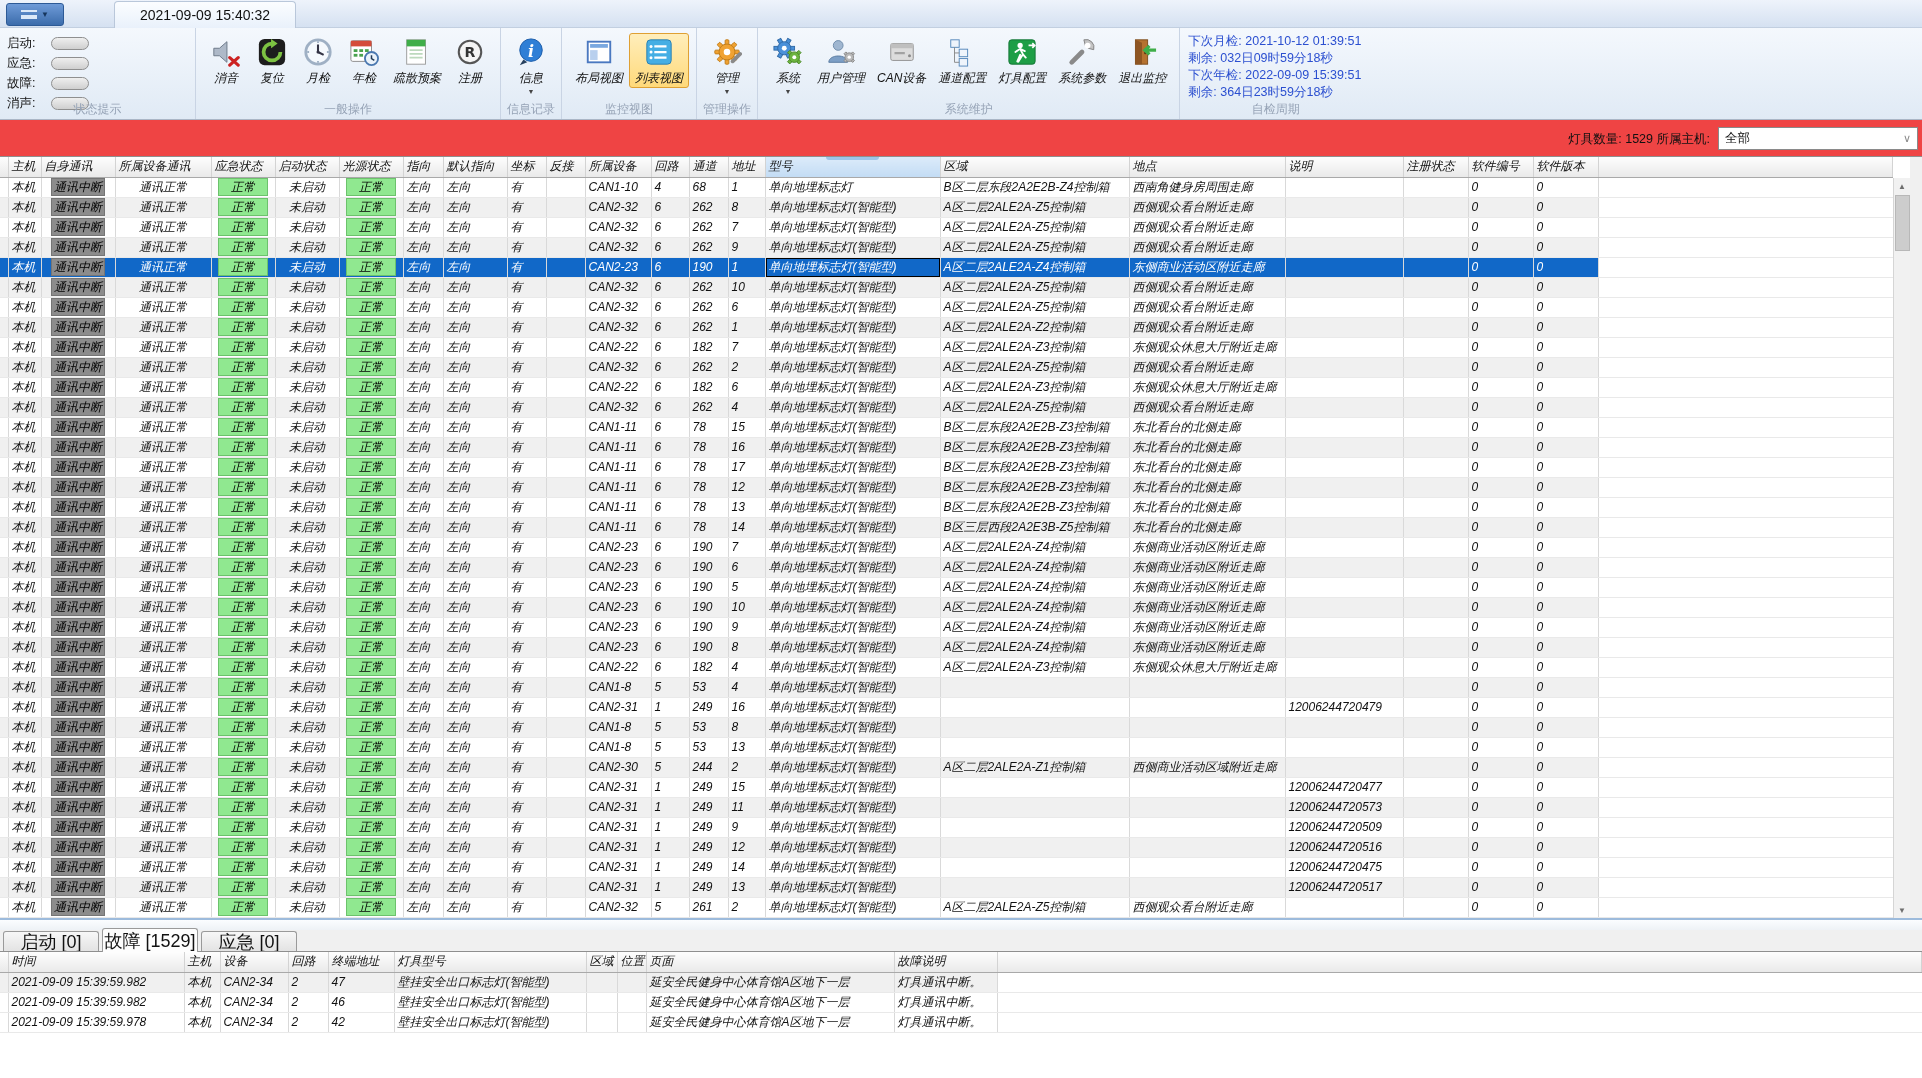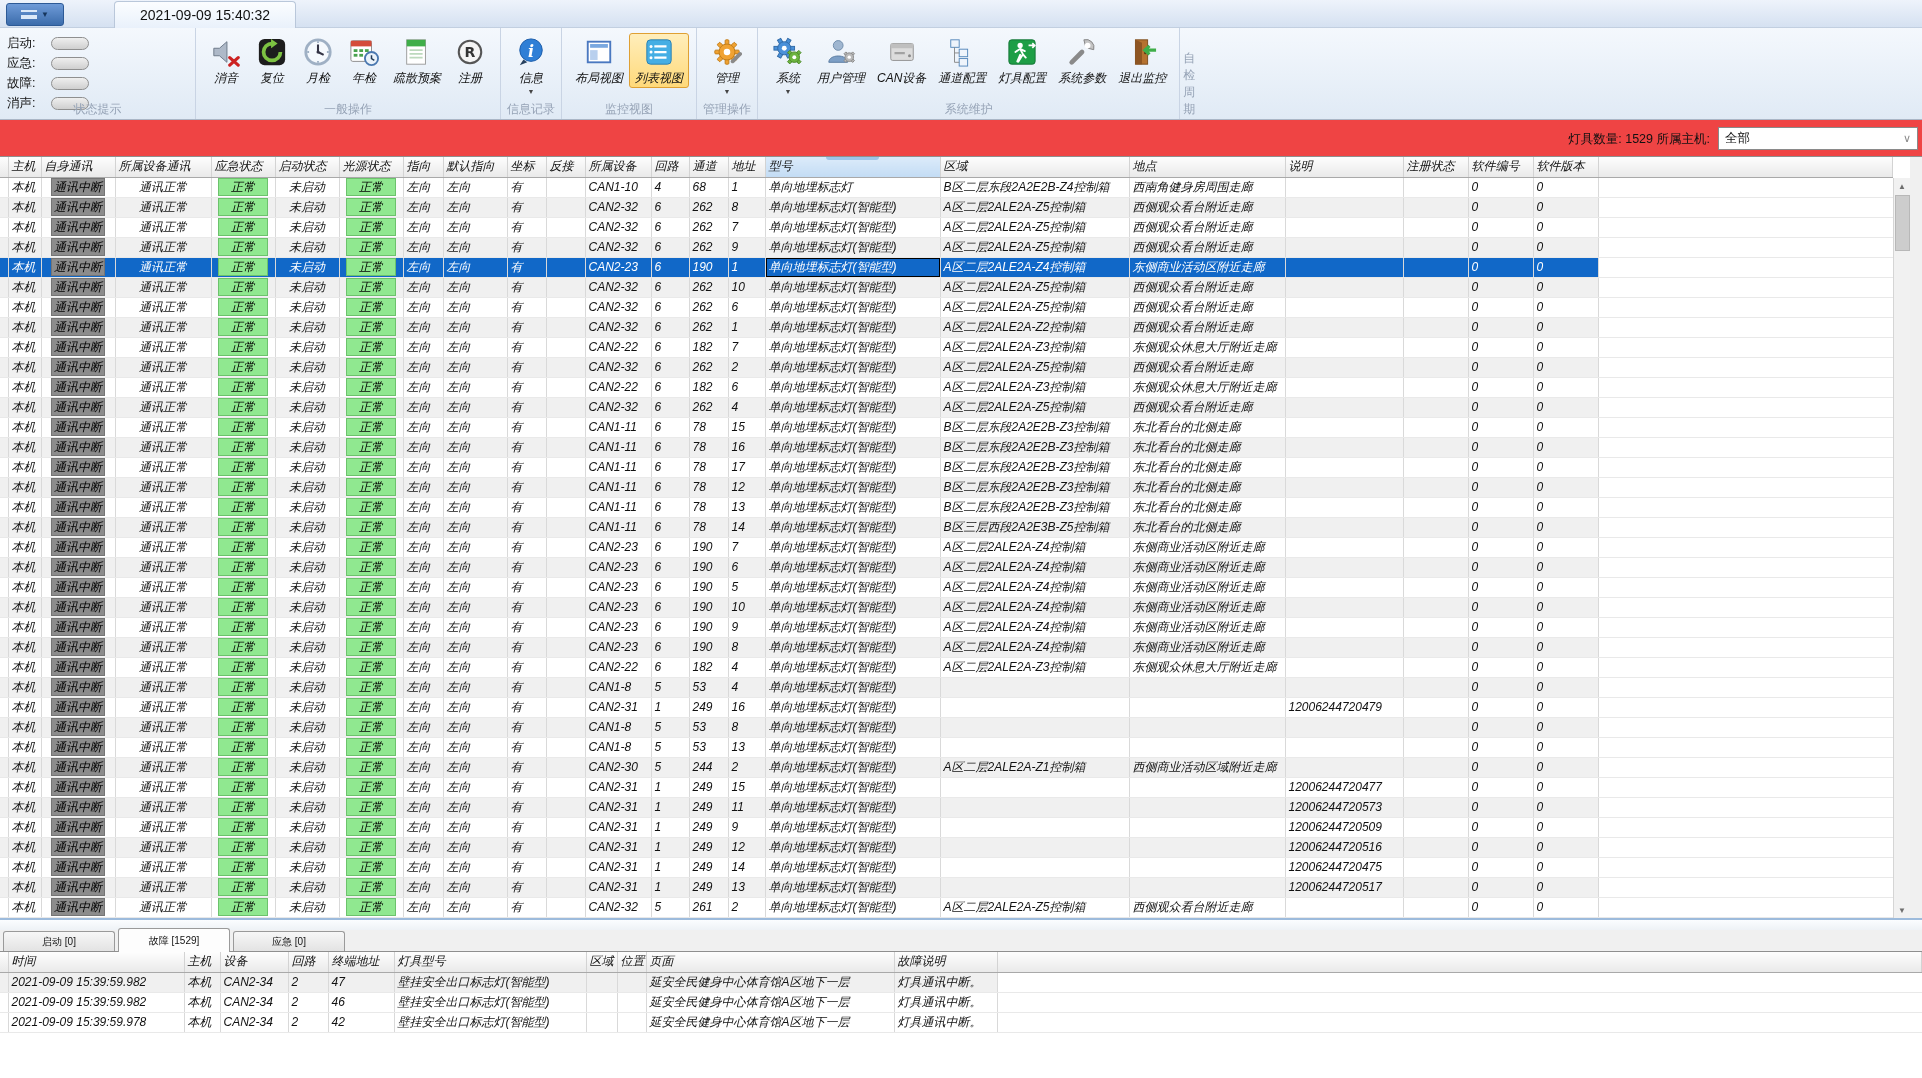--- a/index.html
+++ b/index.html
@@ -337,6 +337,12 @@
   </div>
 
   <div class="rgroup selfcheck" style="border-right:none;">
+    <div>
+      <div class="scline">下次月检: 2021-10-12 01:39:51</div>
+      <div class="scline">剩余: 032日09时59分18秒</div>
+      <div class="scline">下次年检: 2022-09-09 15:39:51</div>
+      <div class="scline">剩余: 364日23时59分18秒</div>
+    </div>
     <div class="glabel">自检周期</div>
   </div>
 </div>

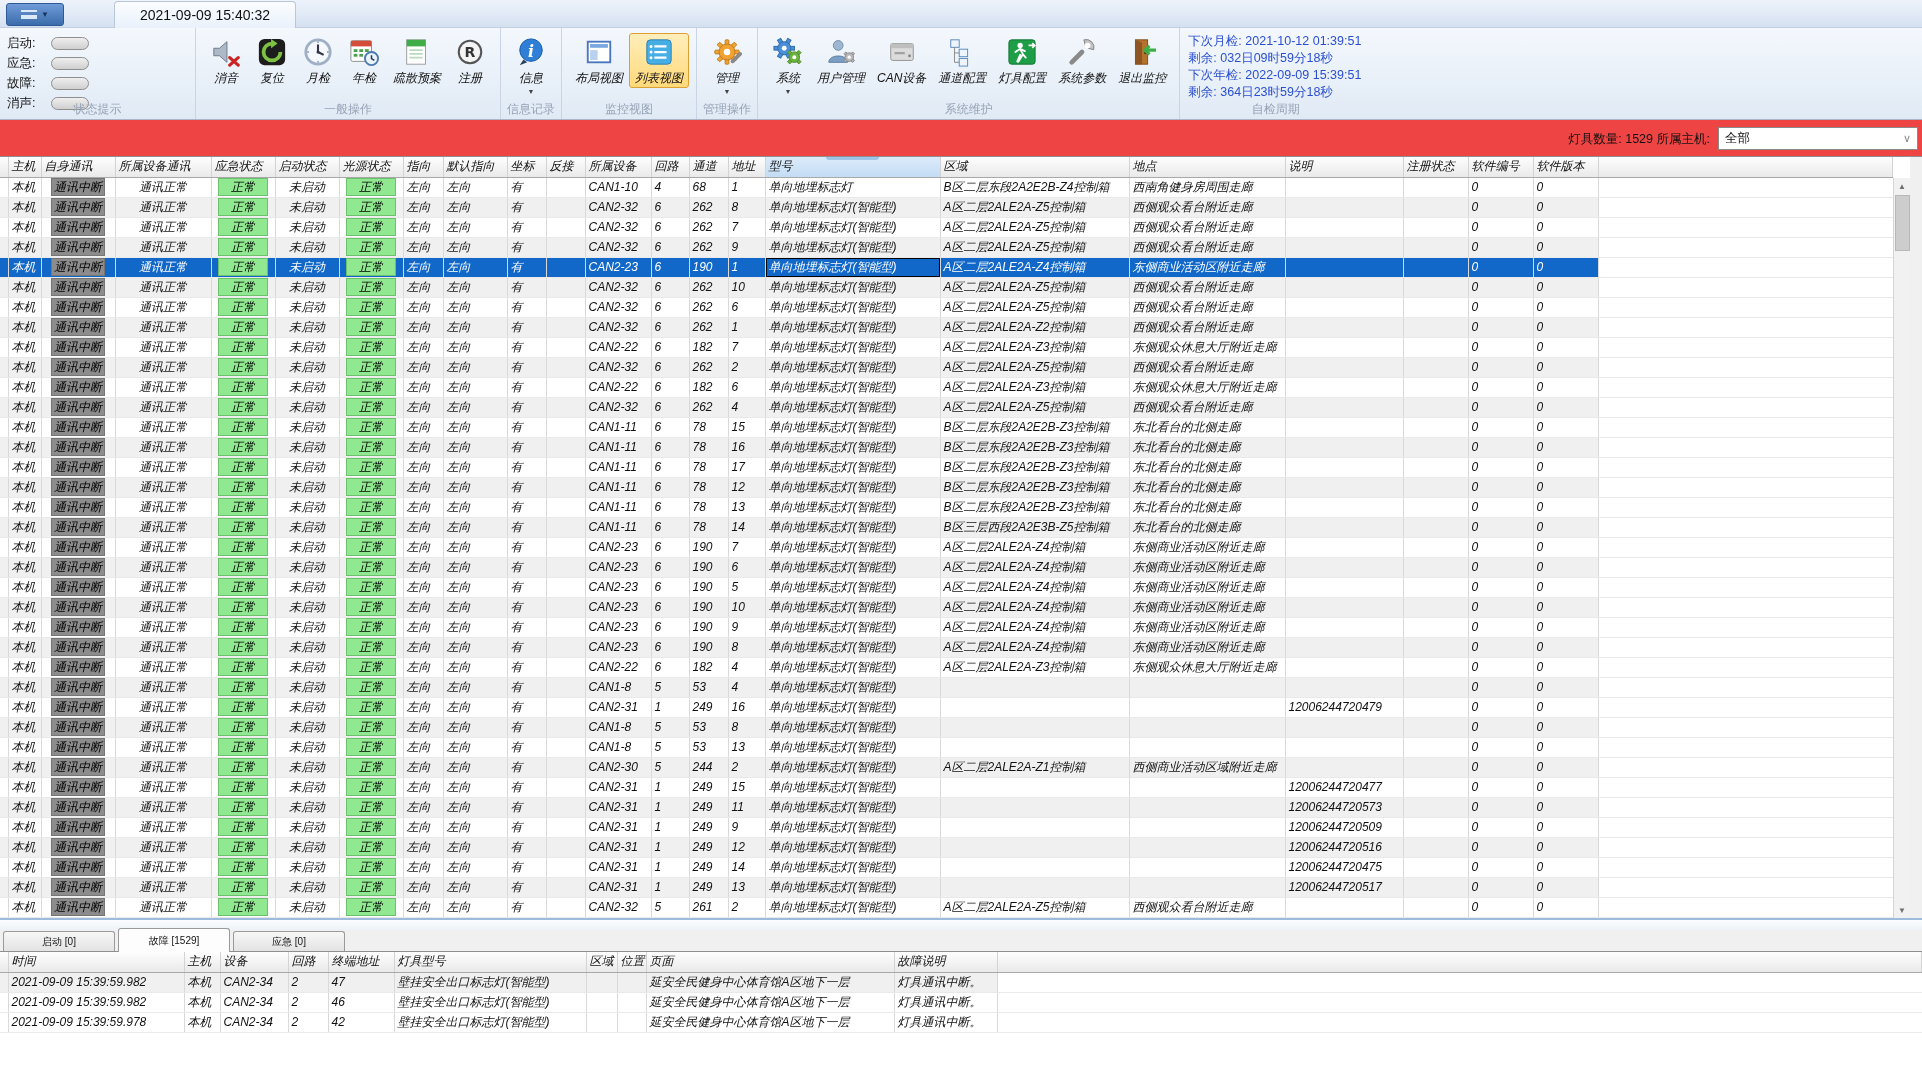--- a/index.html
+++ b/index.html
@@ -72,7 +72,7 @@
   .bgap { height:12px; background:linear-gradient(#fbfdff,#eef2f6); border-top:2px solid #9dbbdc; }
   .tabs { height:22px; display:flex; align-items:flex-end; gap:3px; padding-left:3px; position:relative; }
   .tabs:after { content:""; position:absolute; bottom:0; left:0; right:0; height:1px; background:#8f8f8f; }
-  .tab { width:112px; height:21px; display:flex; align-items:center; justify-content:center; font-size:10px;
+  .tab { width:96px; height:21px; display:flex; align-items:center; justify-content:center; font-size:18px;
     background:linear-gradient(#f7f7f7,#e2e2e2); border:1px solid #9a9a9a; border-bottom:none; border-radius:3px 3px 0 0;margin-top:11px; }
   .tab.active { background:#fdfdfd; height:24px; position:relative; z-index:2; }
   .fault-wrap { background:#fff; height:126px; overflow:hidden; }

